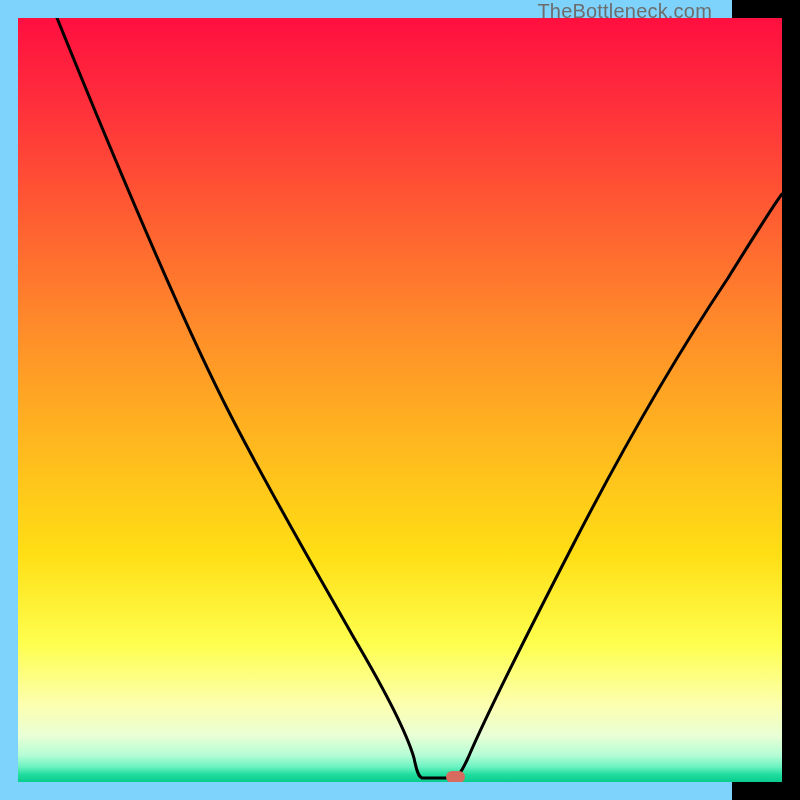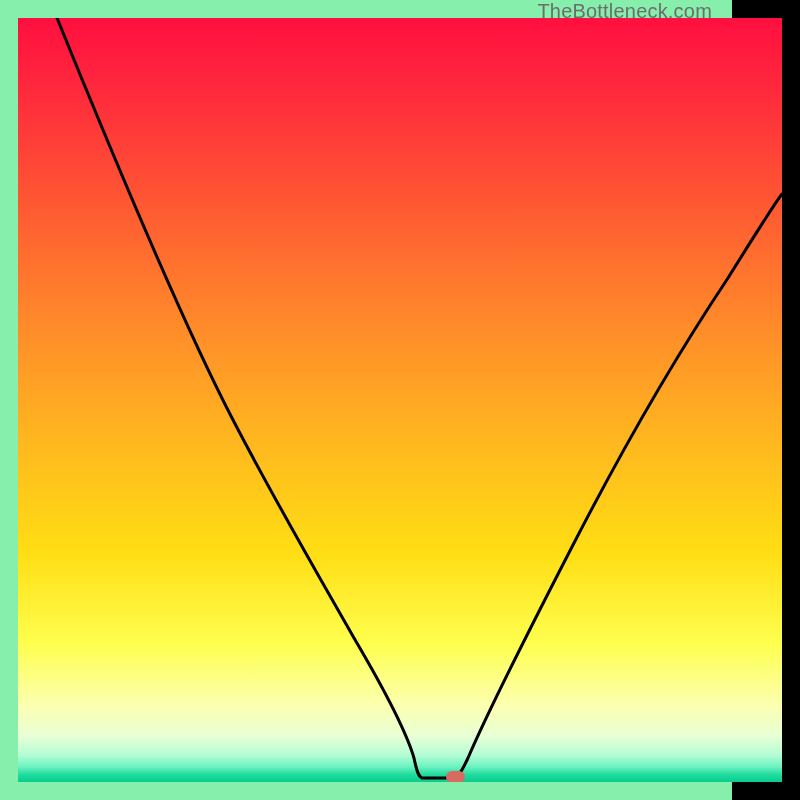--- a/index.html
+++ b/index.html
@@ -15,7 +15,7 @@
     position: relative;
     width: 732px;
     height: 800px;
-    background: #86efac;
+    background: #7dd3fc;
   }
   .plot-area {
     position: absolute;

